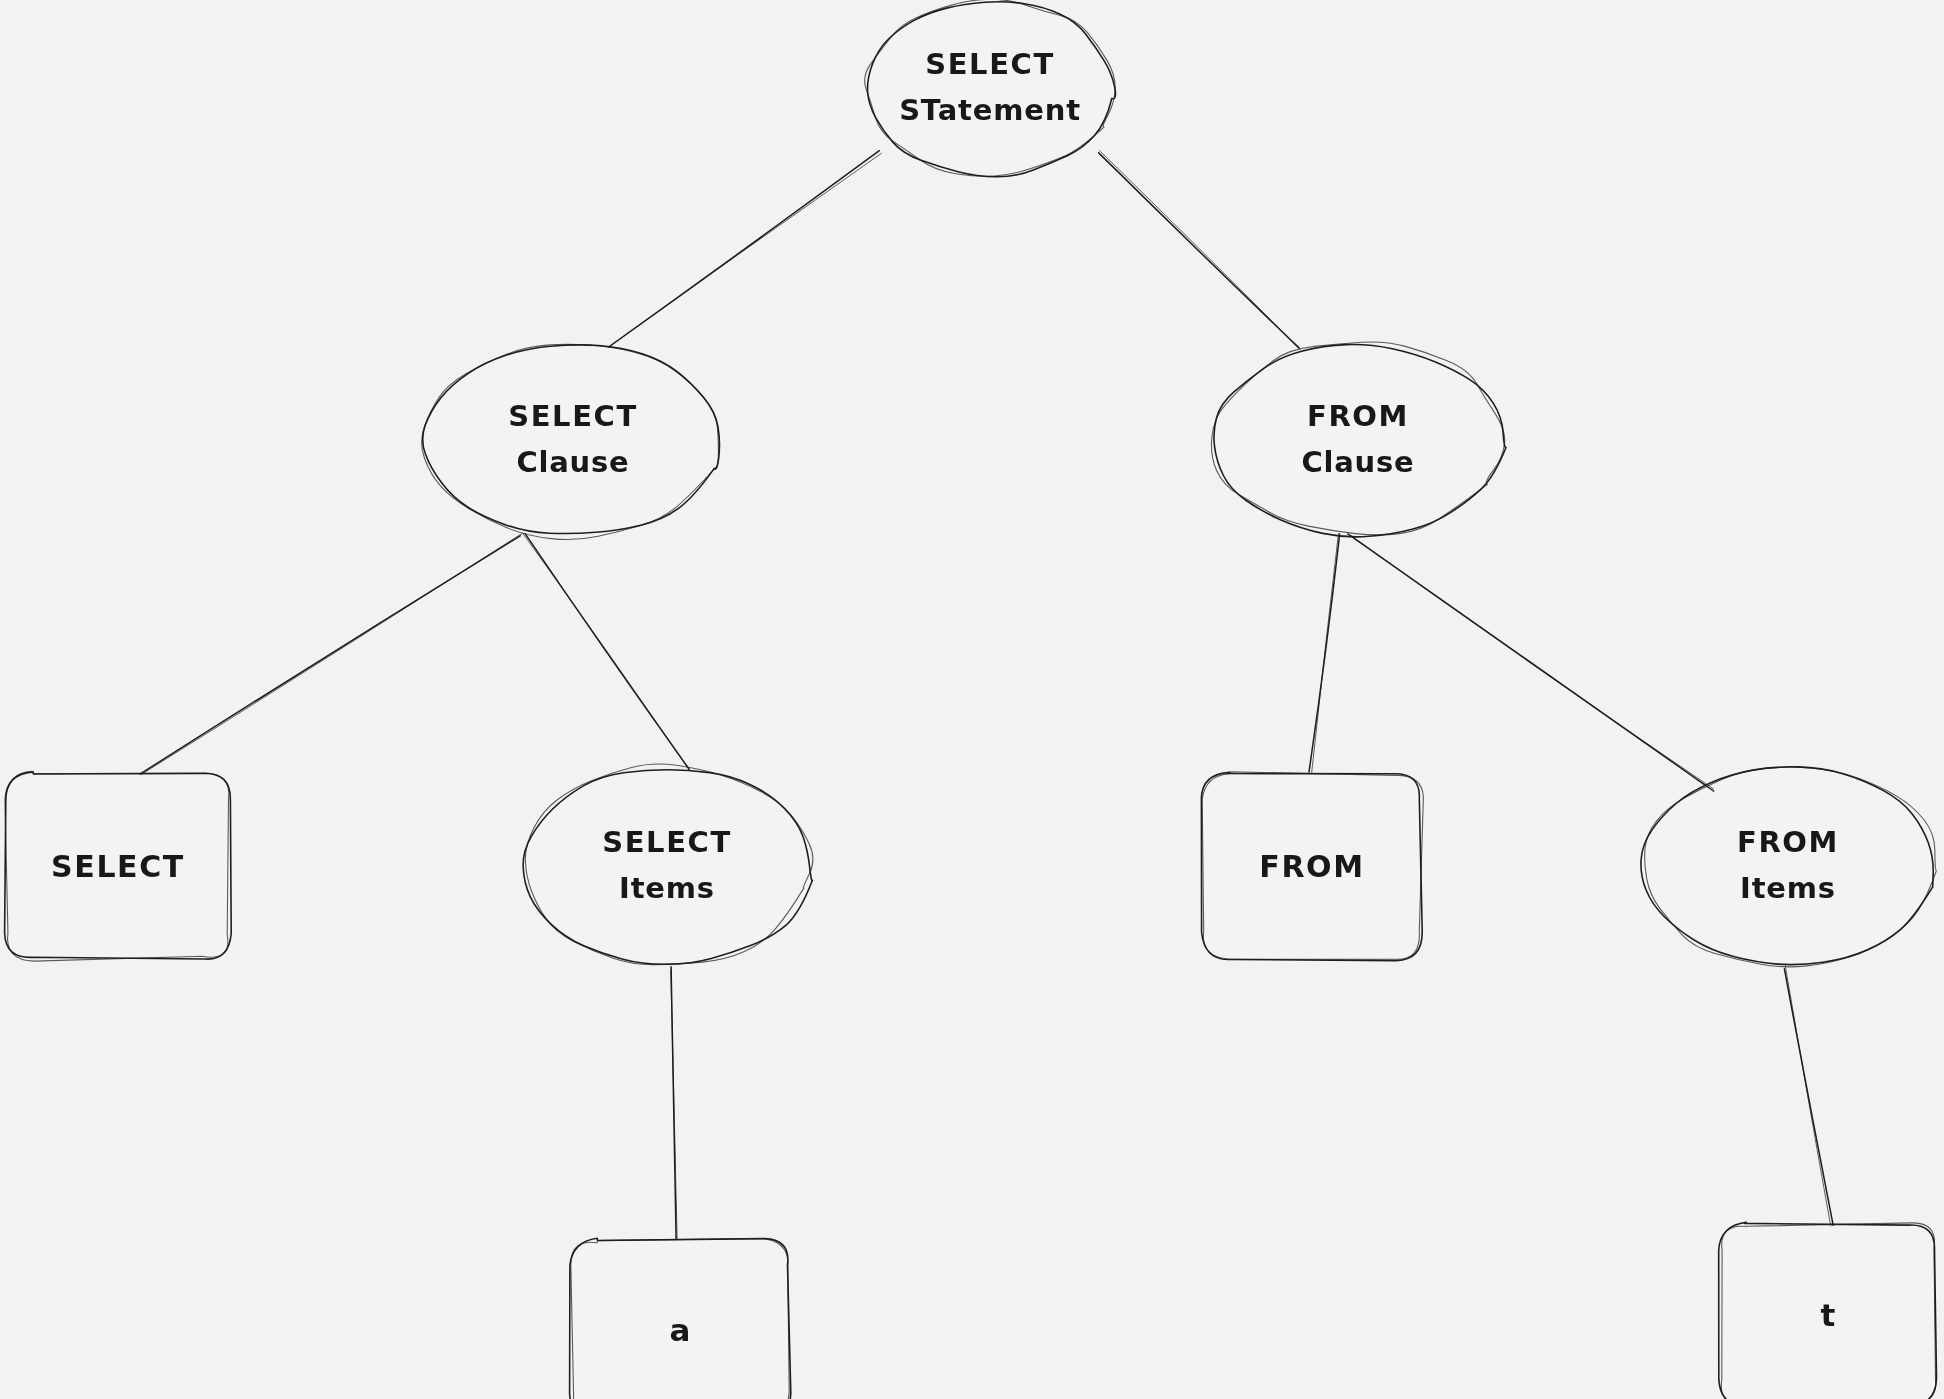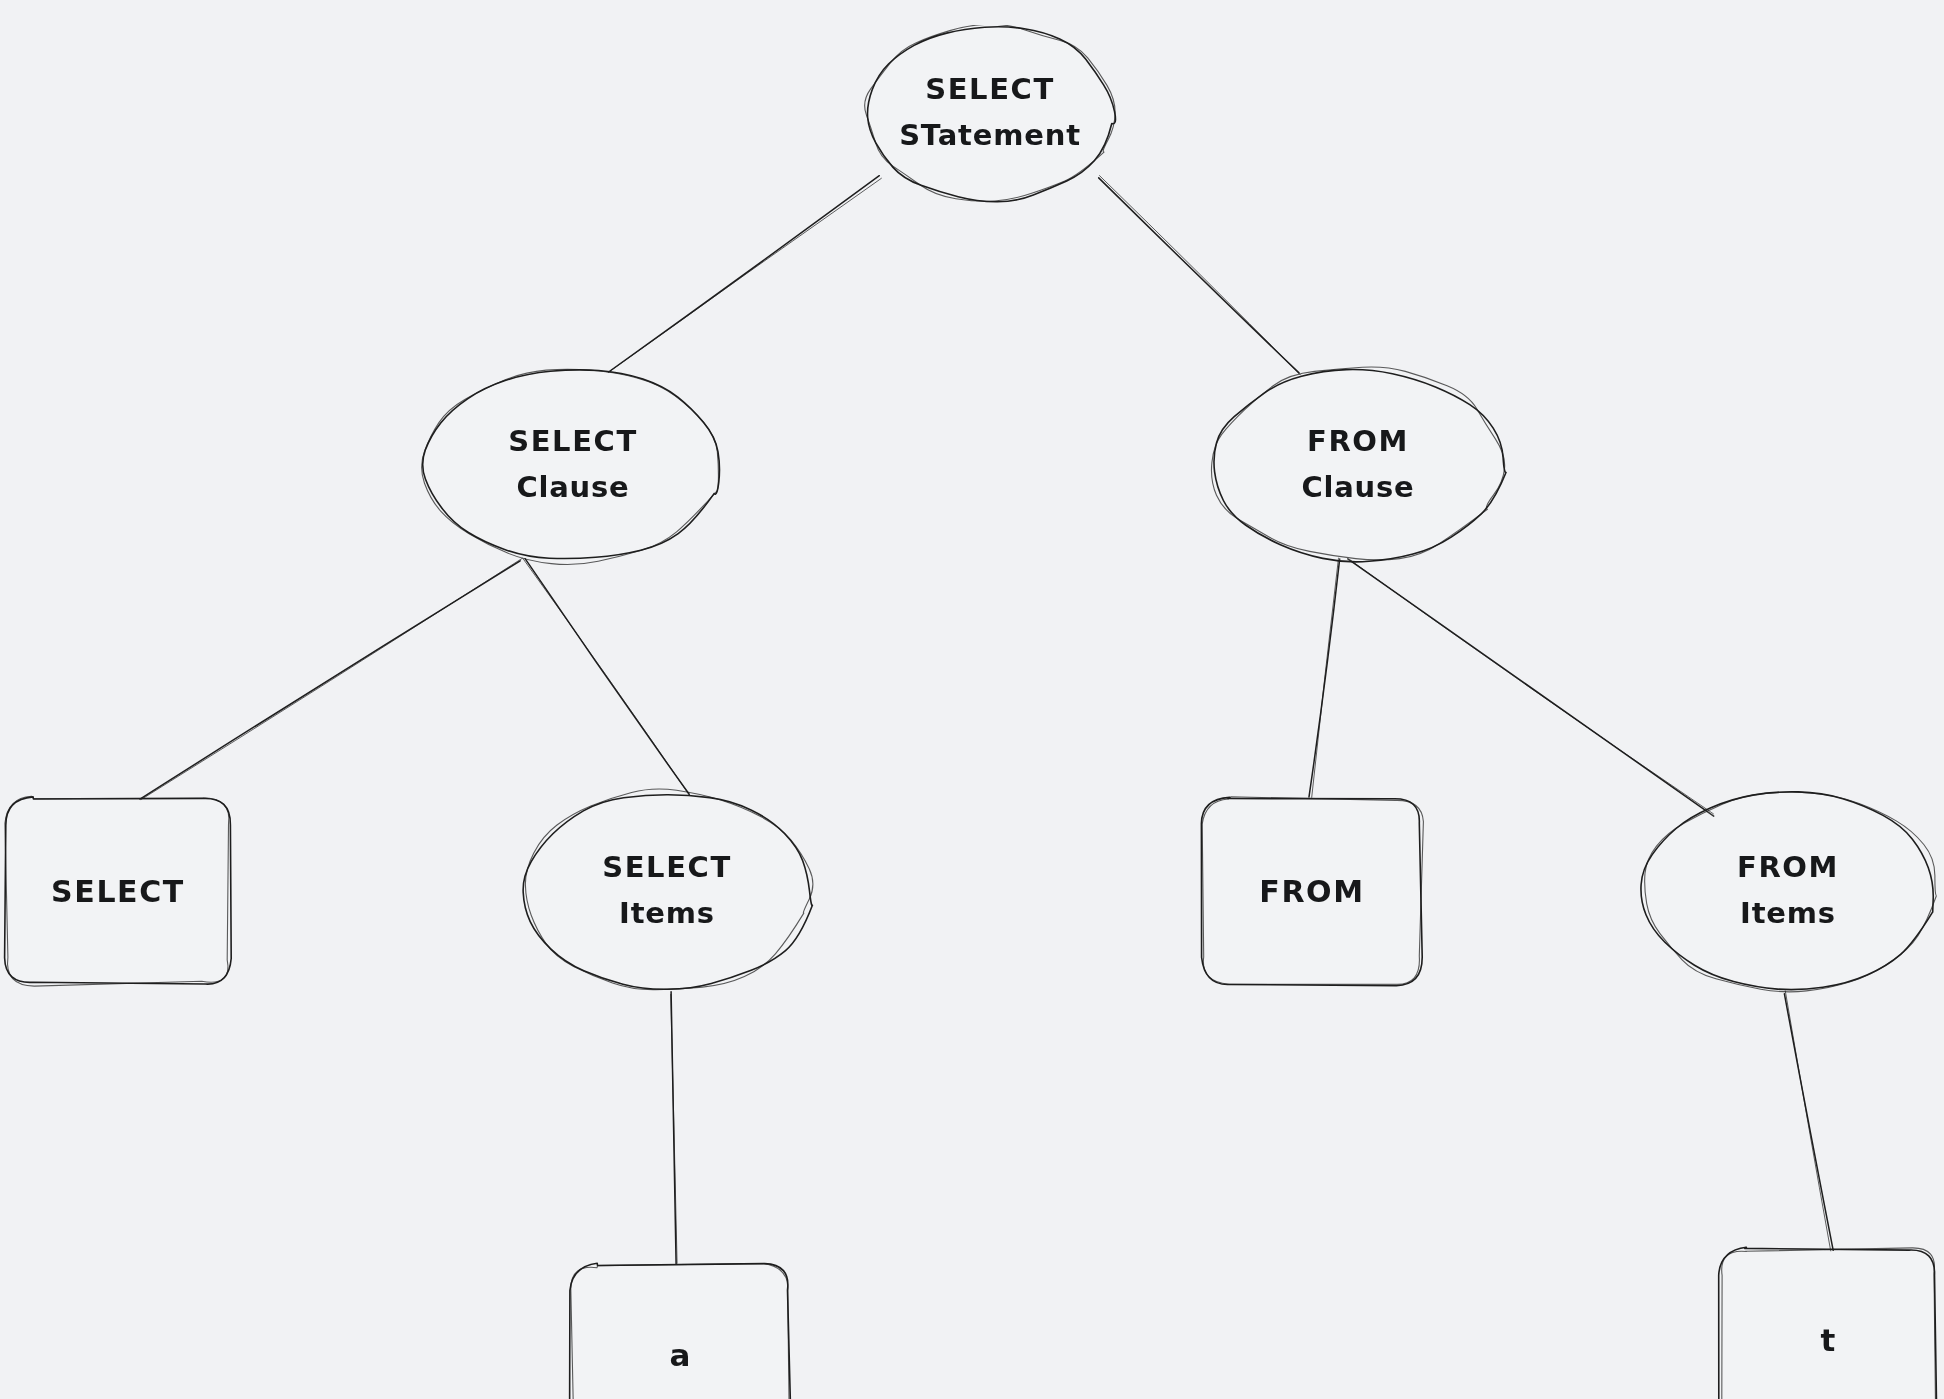--- a/index.html
+++ b/index.html
@@ -19,7 +19,6 @@
     width: 1944px;
     height: 1152px;
     background: #f1f2f4;
-    margin-top: 25px;
   }
   svg#diagram {
     position: absolute;

